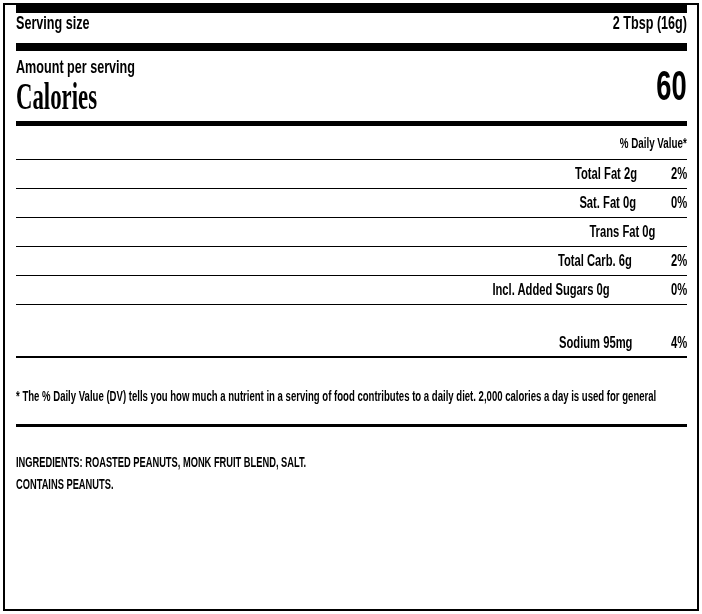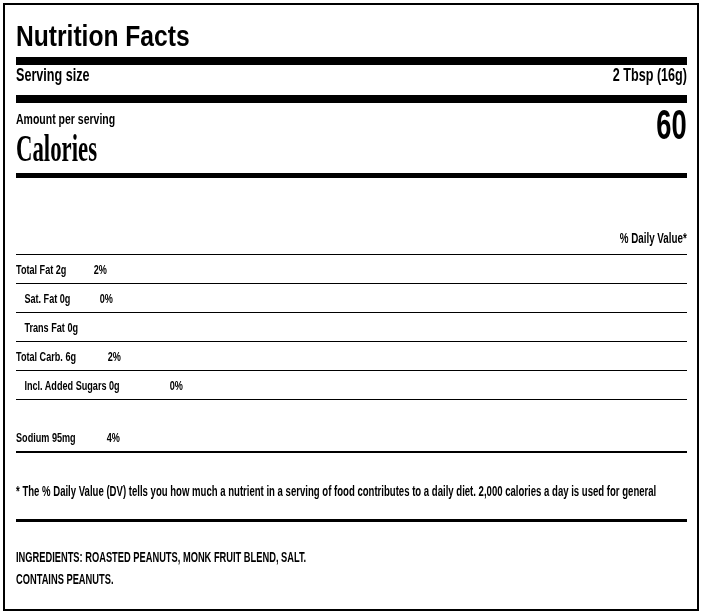--- a/index.html
+++ b/index.html
@@ -62,9 +62,6 @@
 
 <div class="label">
 
-  <h1 class="title">
-    <span class="cx-l">Nutrition Facts</span>
-  </h1>
 
   <div class="bar bar-8"></div>
 

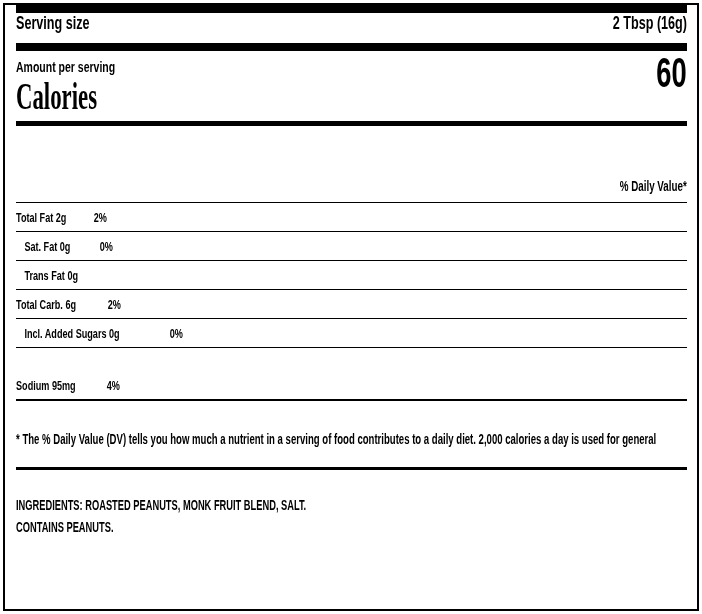--- a/index.html
+++ b/index.html
@@ -34,7 +34,7 @@
 
   .cal-block { height: 70px; display: flex; justify-content: space-between; }
   .cal-left { margin-top: 7px; }
-  .cal-eyebrow { font-size: 15px; line-height: 18px; }
+  .cal-eyebrow { font-size: 18px; line-height: 18px; }
   .cal-word { font-size: 38px; line-height: 40px; font-family: Liberation Serif, serif; }
   .cal-word .cx-l { --sx: 0.60; }
   .cal-value { font-size: 42px; line-height: 46px; align-self: flex-end; padding-bottom: 25px; }

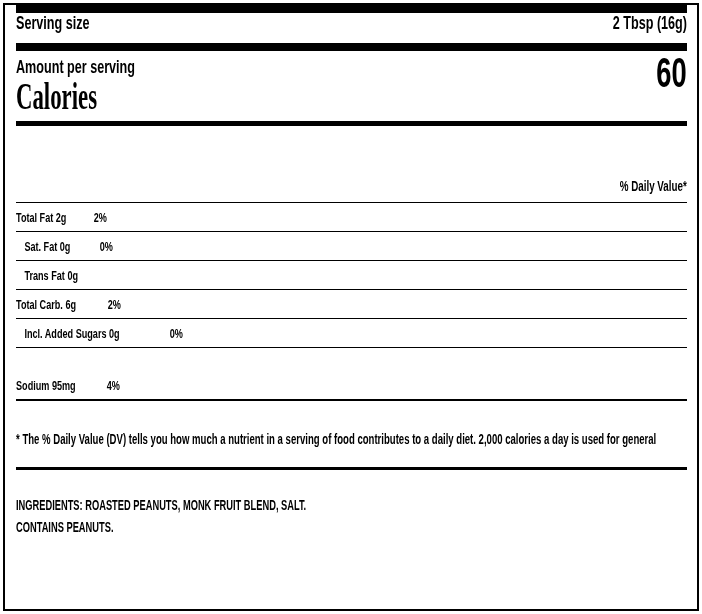--- a/index.html
+++ b/index.html
@@ -37,7 +37,7 @@
   .cal-eyebrow { font-size: 18px; line-height: 18px; }
   .cal-word { font-size: 38px; line-height: 40px; font-family: Liberation Serif, serif; }
   .cal-word .cx-l { --sx: 0.60; }
-  .cal-value { font-size: 42px; line-height: 46px; align-self: flex-end; padding-bottom: 25px; }
+  .cal-value { font-size: 42px; line-height: 46px; align-self: flex-end; padding-bottom: 12px; }
   .cal-value .cx-r { --sx: 0.65; }
 
   .dv-header {

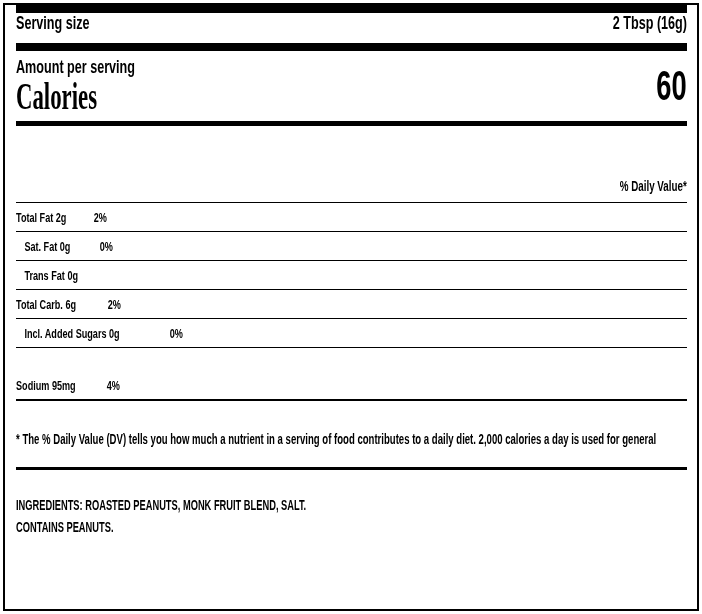--- a/index.html
+++ b/index.html
@@ -42,7 +42,7 @@
 
   .dv-header {
     height: 34px; display: flex; justify-content: flex-end; align-items: center;
-    font-size: 14px; border-bottom: 1px solid #000; margin-top: 43px;
+    font-size: 14px; border-bottom: 1px solid #000;
   }
 
   .n-row {

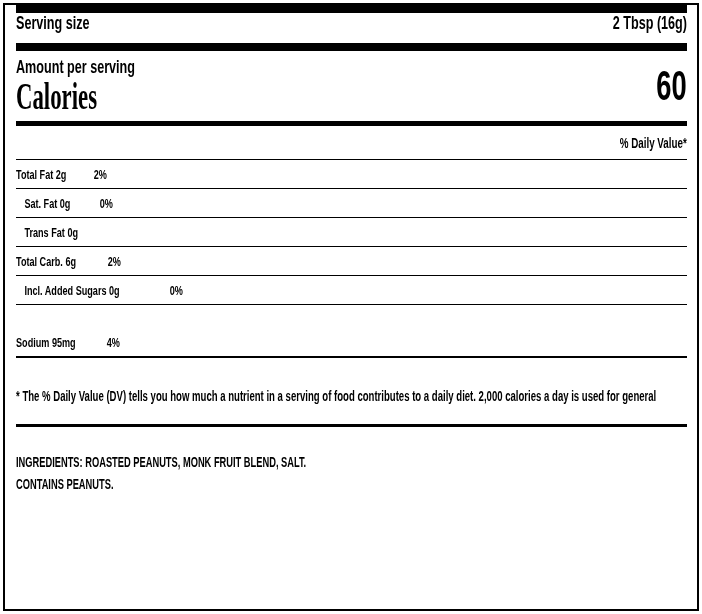--- a/index.html
+++ b/index.html
@@ -46,8 +46,8 @@
   }
 
   .n-row {
-    height: 29px; display: flex; justify-content: flex-start; align-items: center;
-    font-size: 13px; border-bottom: 1px solid #000;
+    height: 29px; display: flex; justify-content: flex-end; align-items: center;
+    font-size: 16px; border-bottom: 1px solid #000;
   }
   .n-row:last-of-type { height: 29px; border-bottom: 2px solid #000; margin-top: 24px; }
   .n-row .indent { padding-left: 12px; }

